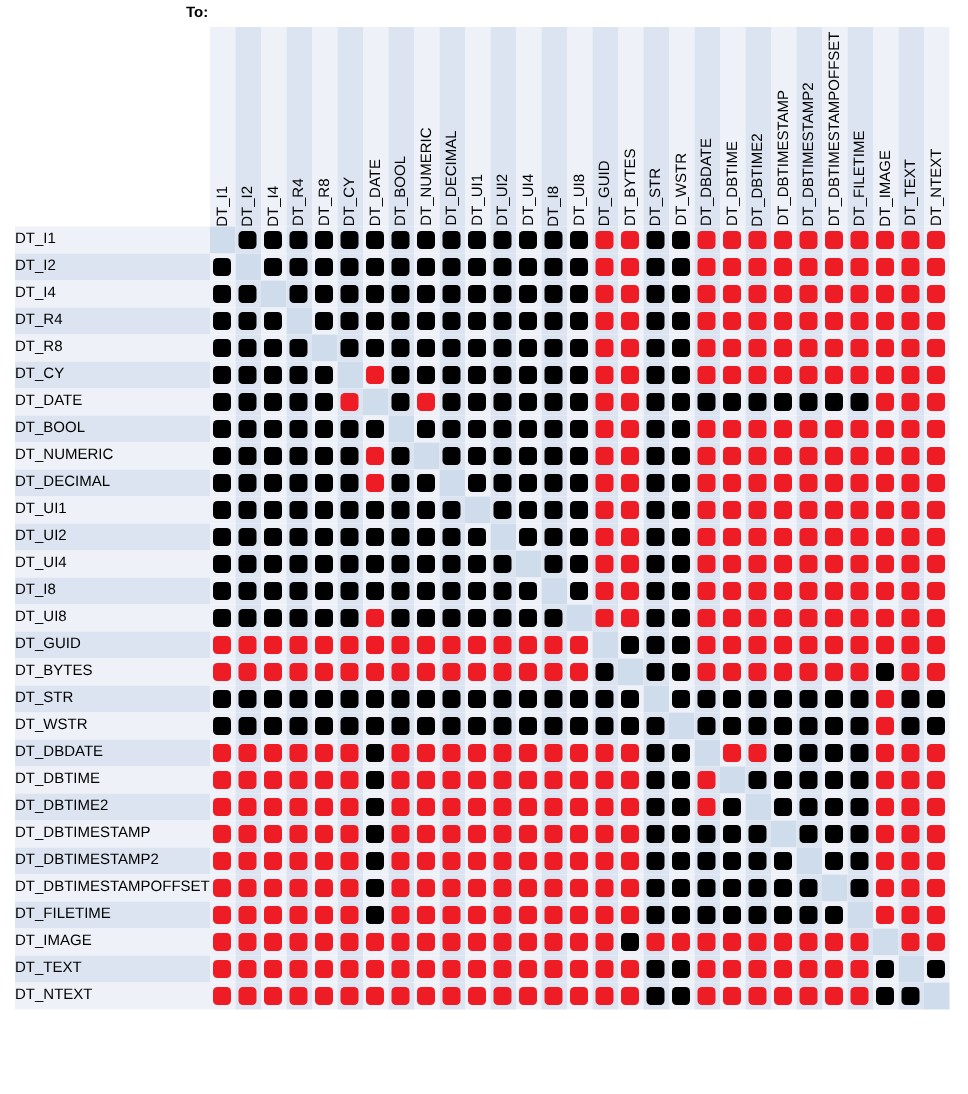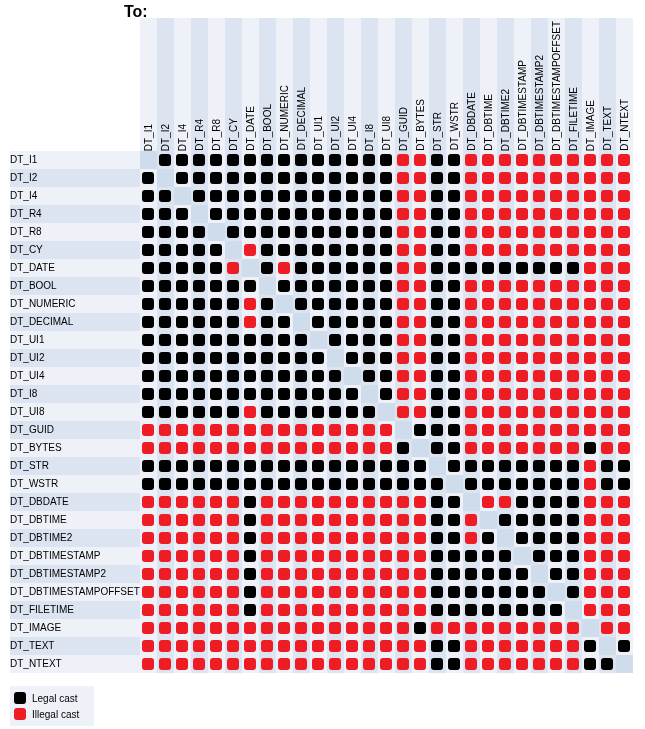--- a/index.html
+++ b/index.html
@@ -26,7 +26,7 @@
     left: 124px;
     top: 3px;
     font-weight: bold;
-    font-size: 16px;
+    font-size: 10px;
   }
   .lbl-from {
     position: absolute;

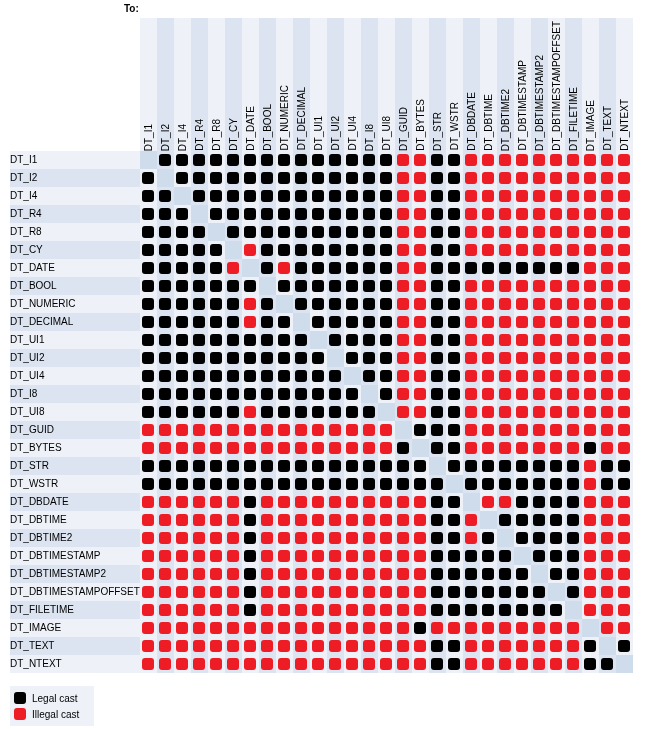--- a/index.html
+++ b/index.html
@@ -1175,16 +1175,6 @@
       </tbody>
   </table>
 
-  <div class="legend">
-    <div class="row">
-      <span class="sw" style="background: rgb(0, 0, 0);"></span>
-      <span class="txt">Legal cast</span>
-    </div>
-    <div class="row">
-      <span class="sw" style="background: rgb(238, 28, 37);"></span>
-      <span class="txt">Illegal cast</span>
-    </div>
-  </div>
 
 </div>
 

